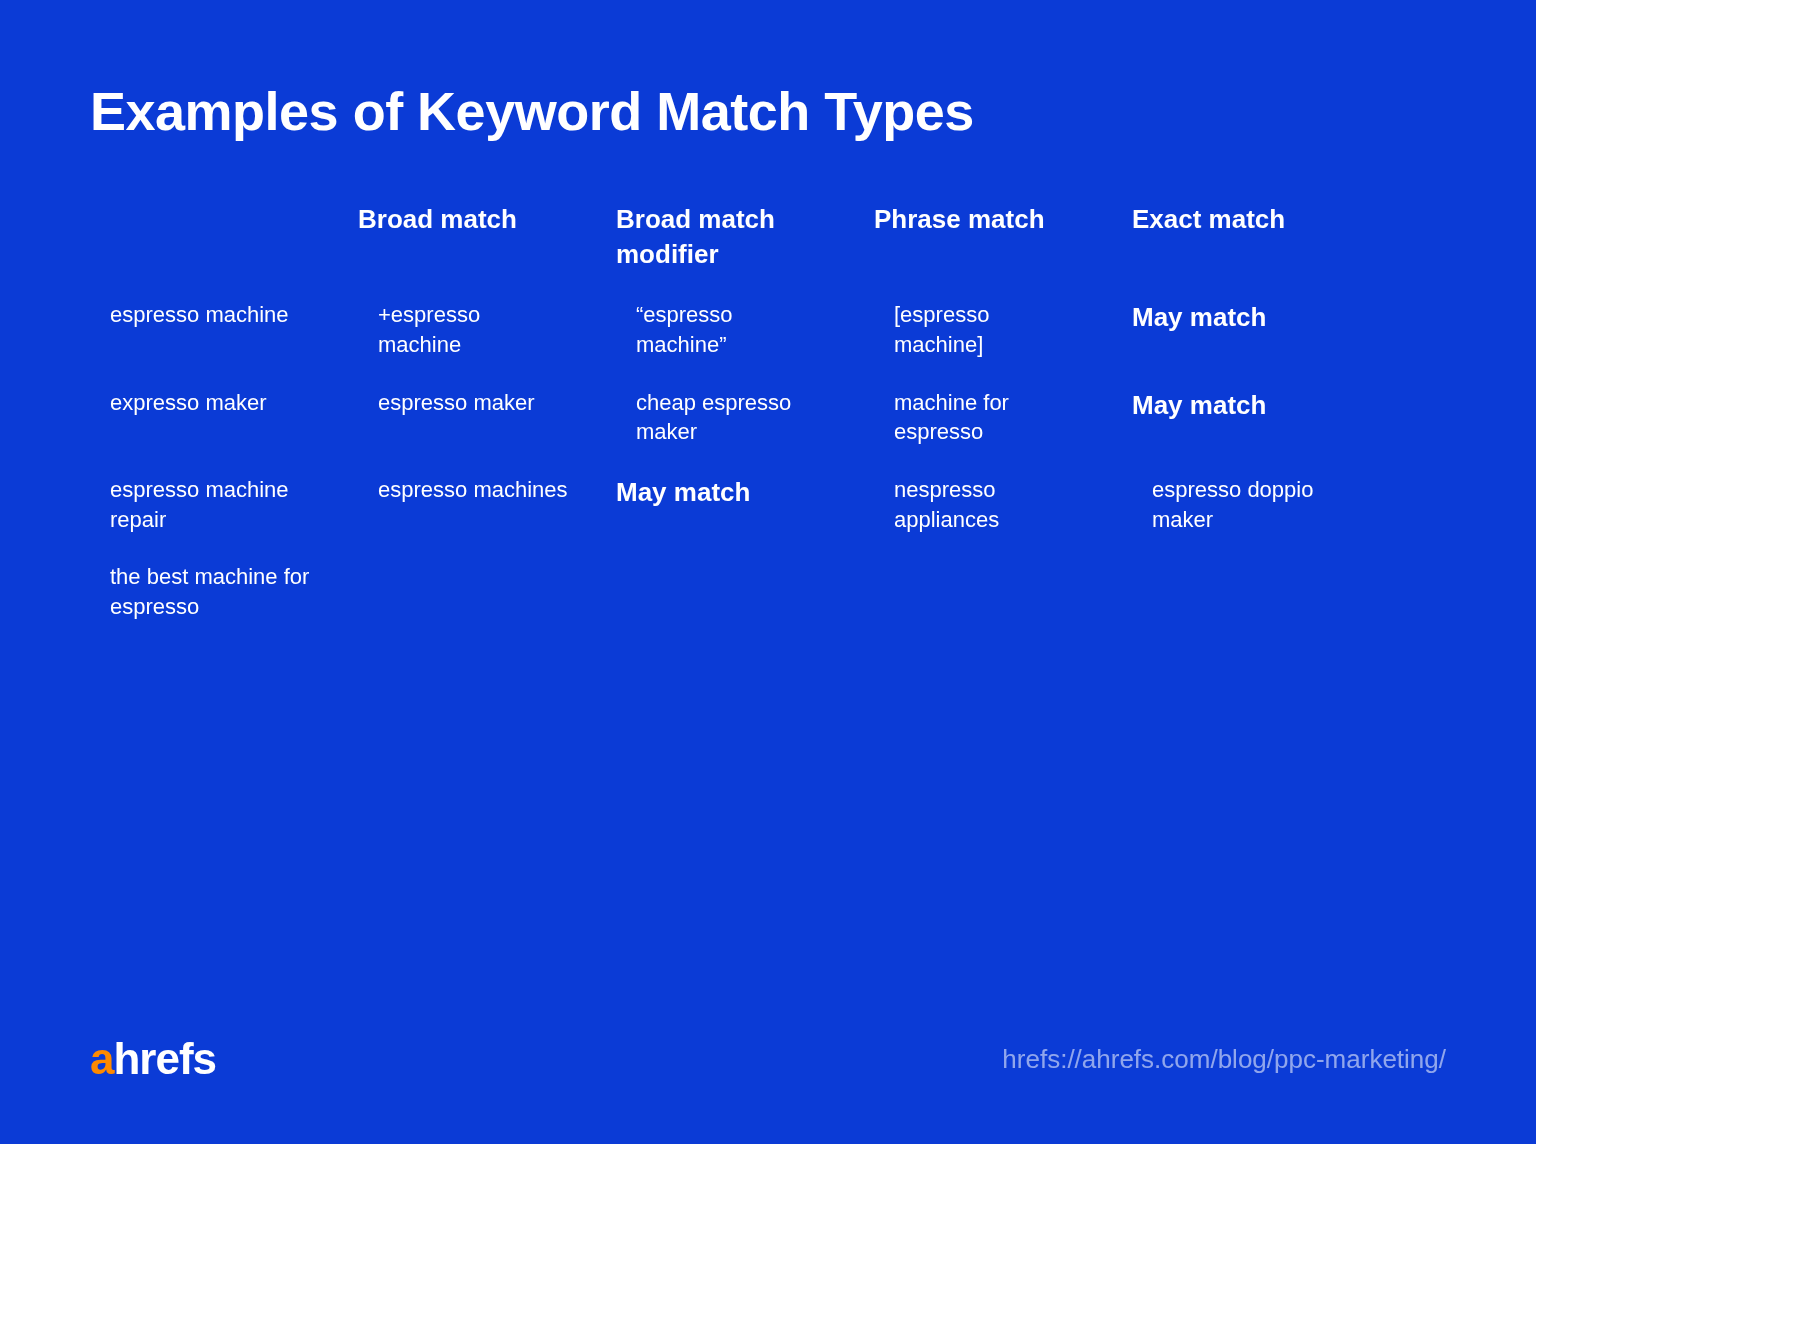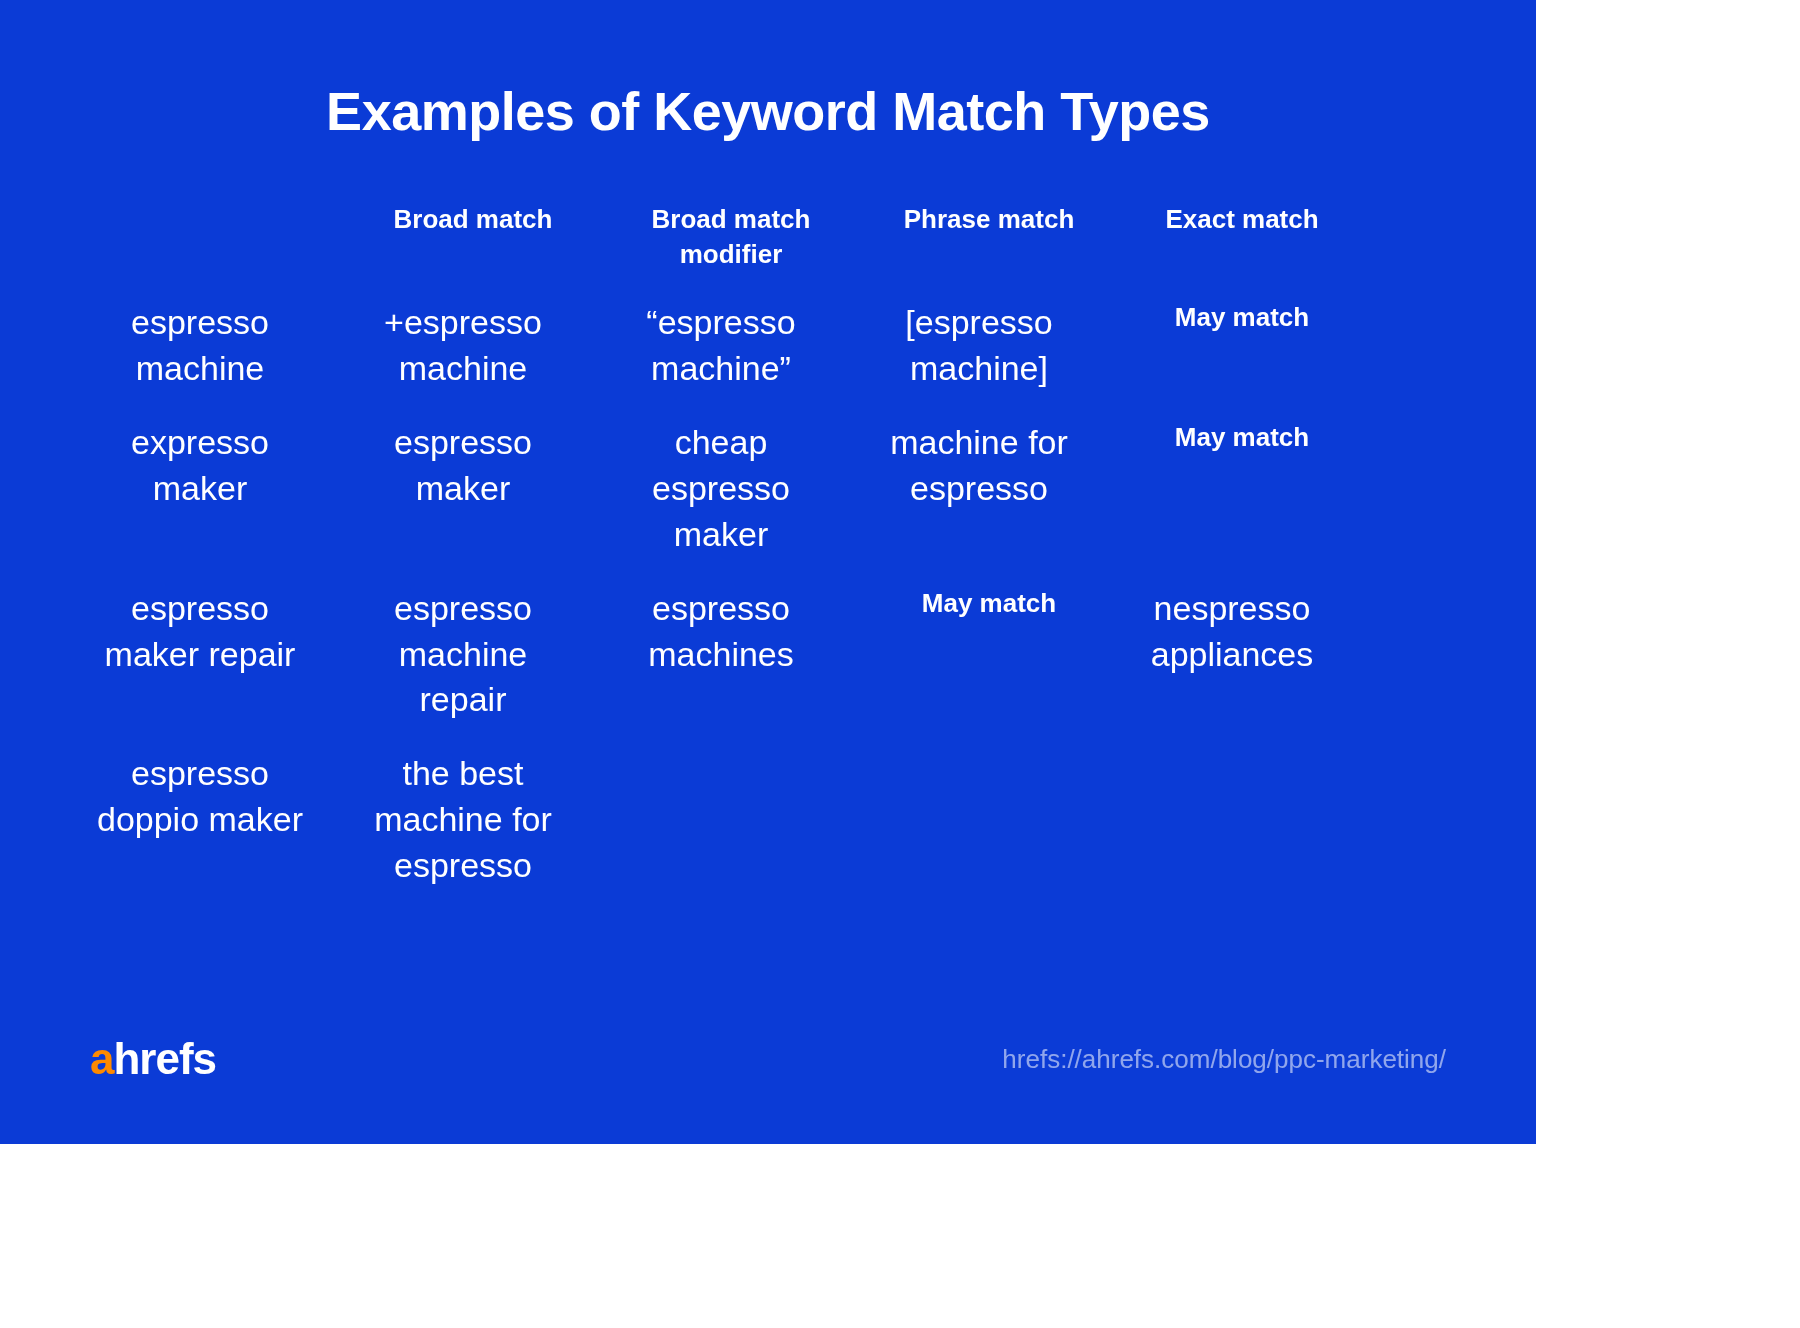--- a/index.html
+++ b/index.html
@@ -27,7 +27,6 @@
     display: flex;
     flex-direction: column;
     position: relative;
-    text-align: center;
   }
   .title {
     font-size: 54px;

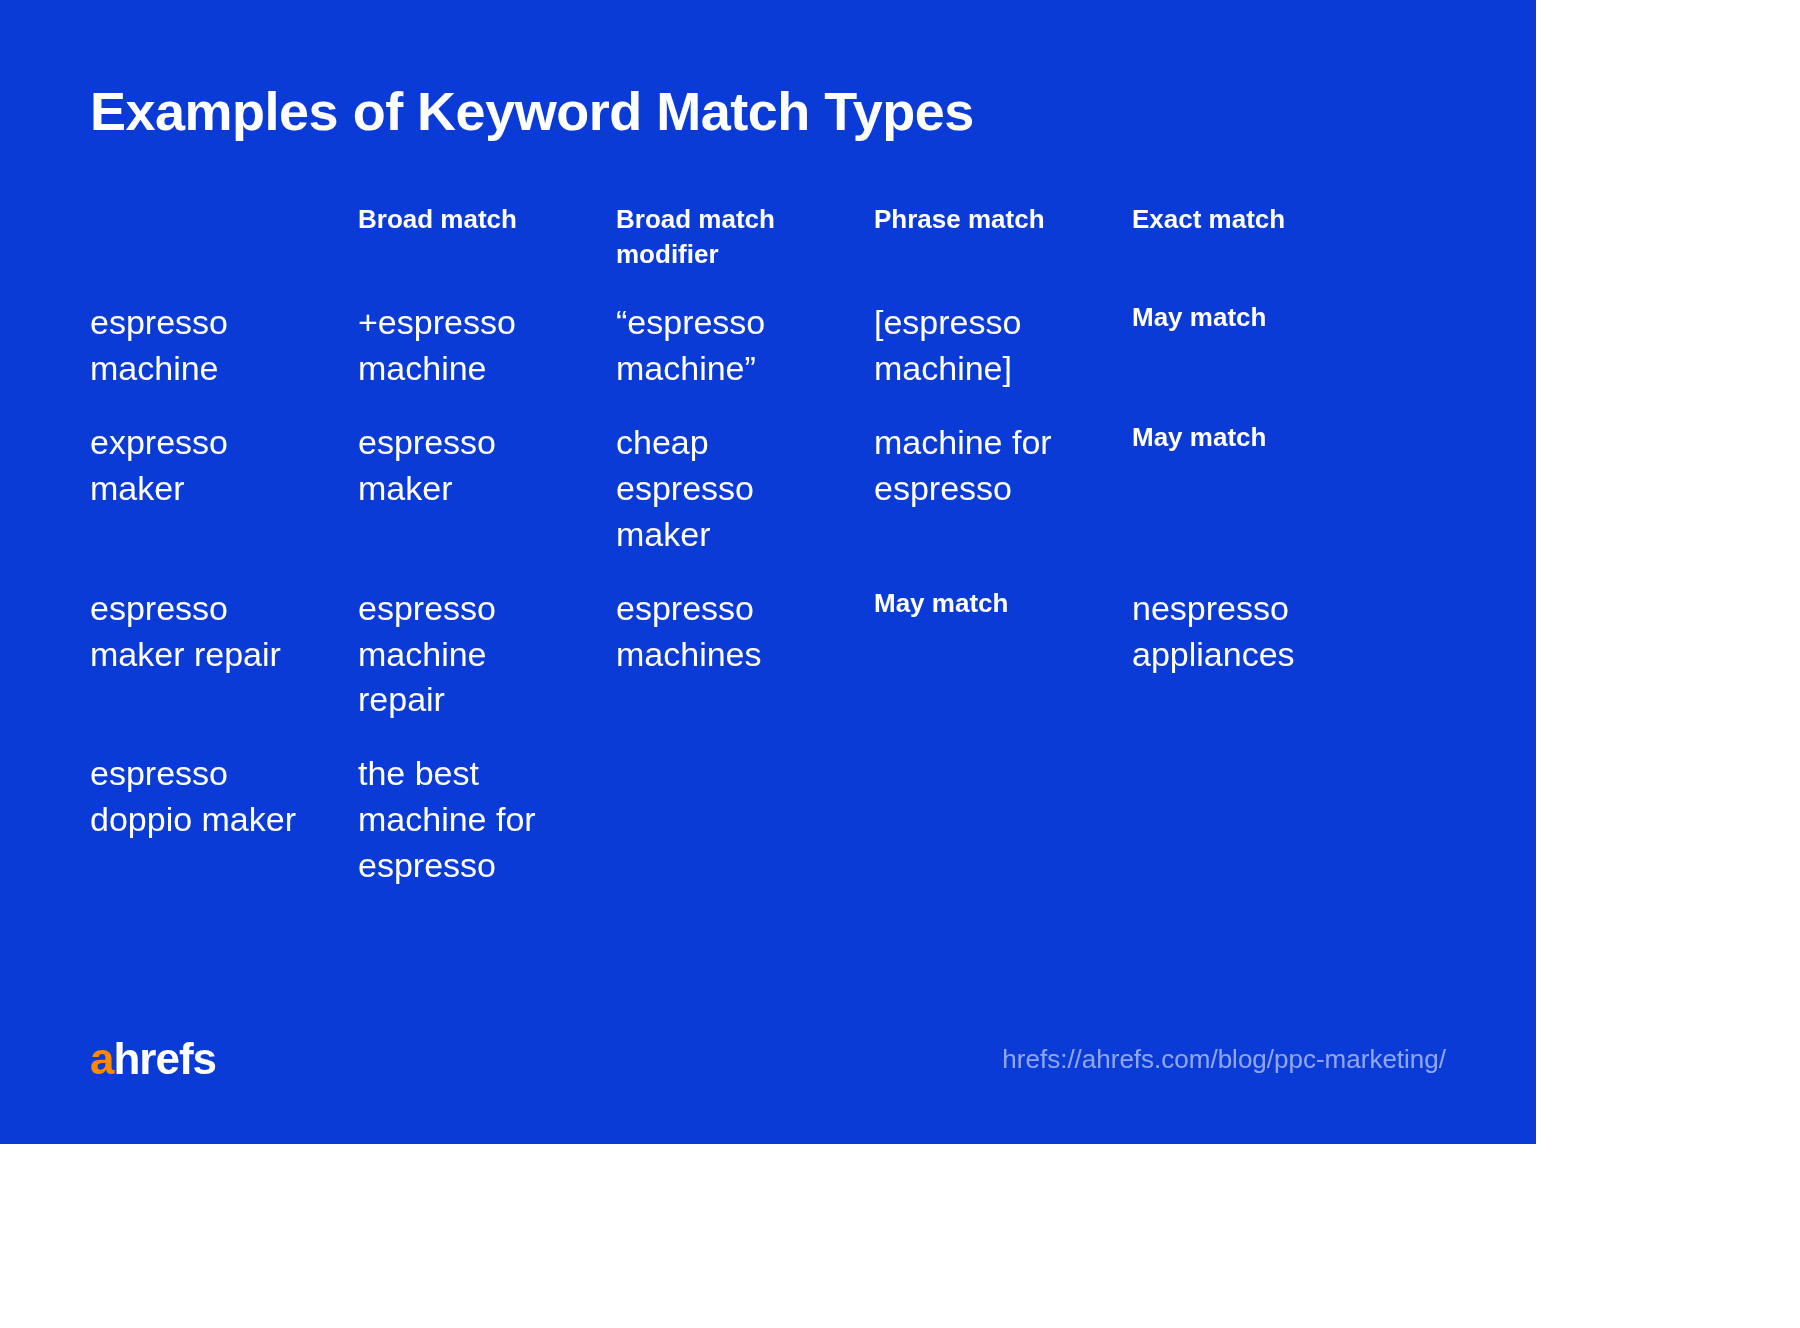--- a/index.html
+++ b/index.html
@@ -53,8 +53,9 @@
   }
   .cell {
     font-weight: 400;
-    font-size: 34px;
+    font-size: 22px;
     padding-right: 20px;
+    margin-left: 20px;
   }
   .footer {
     position: absolute;

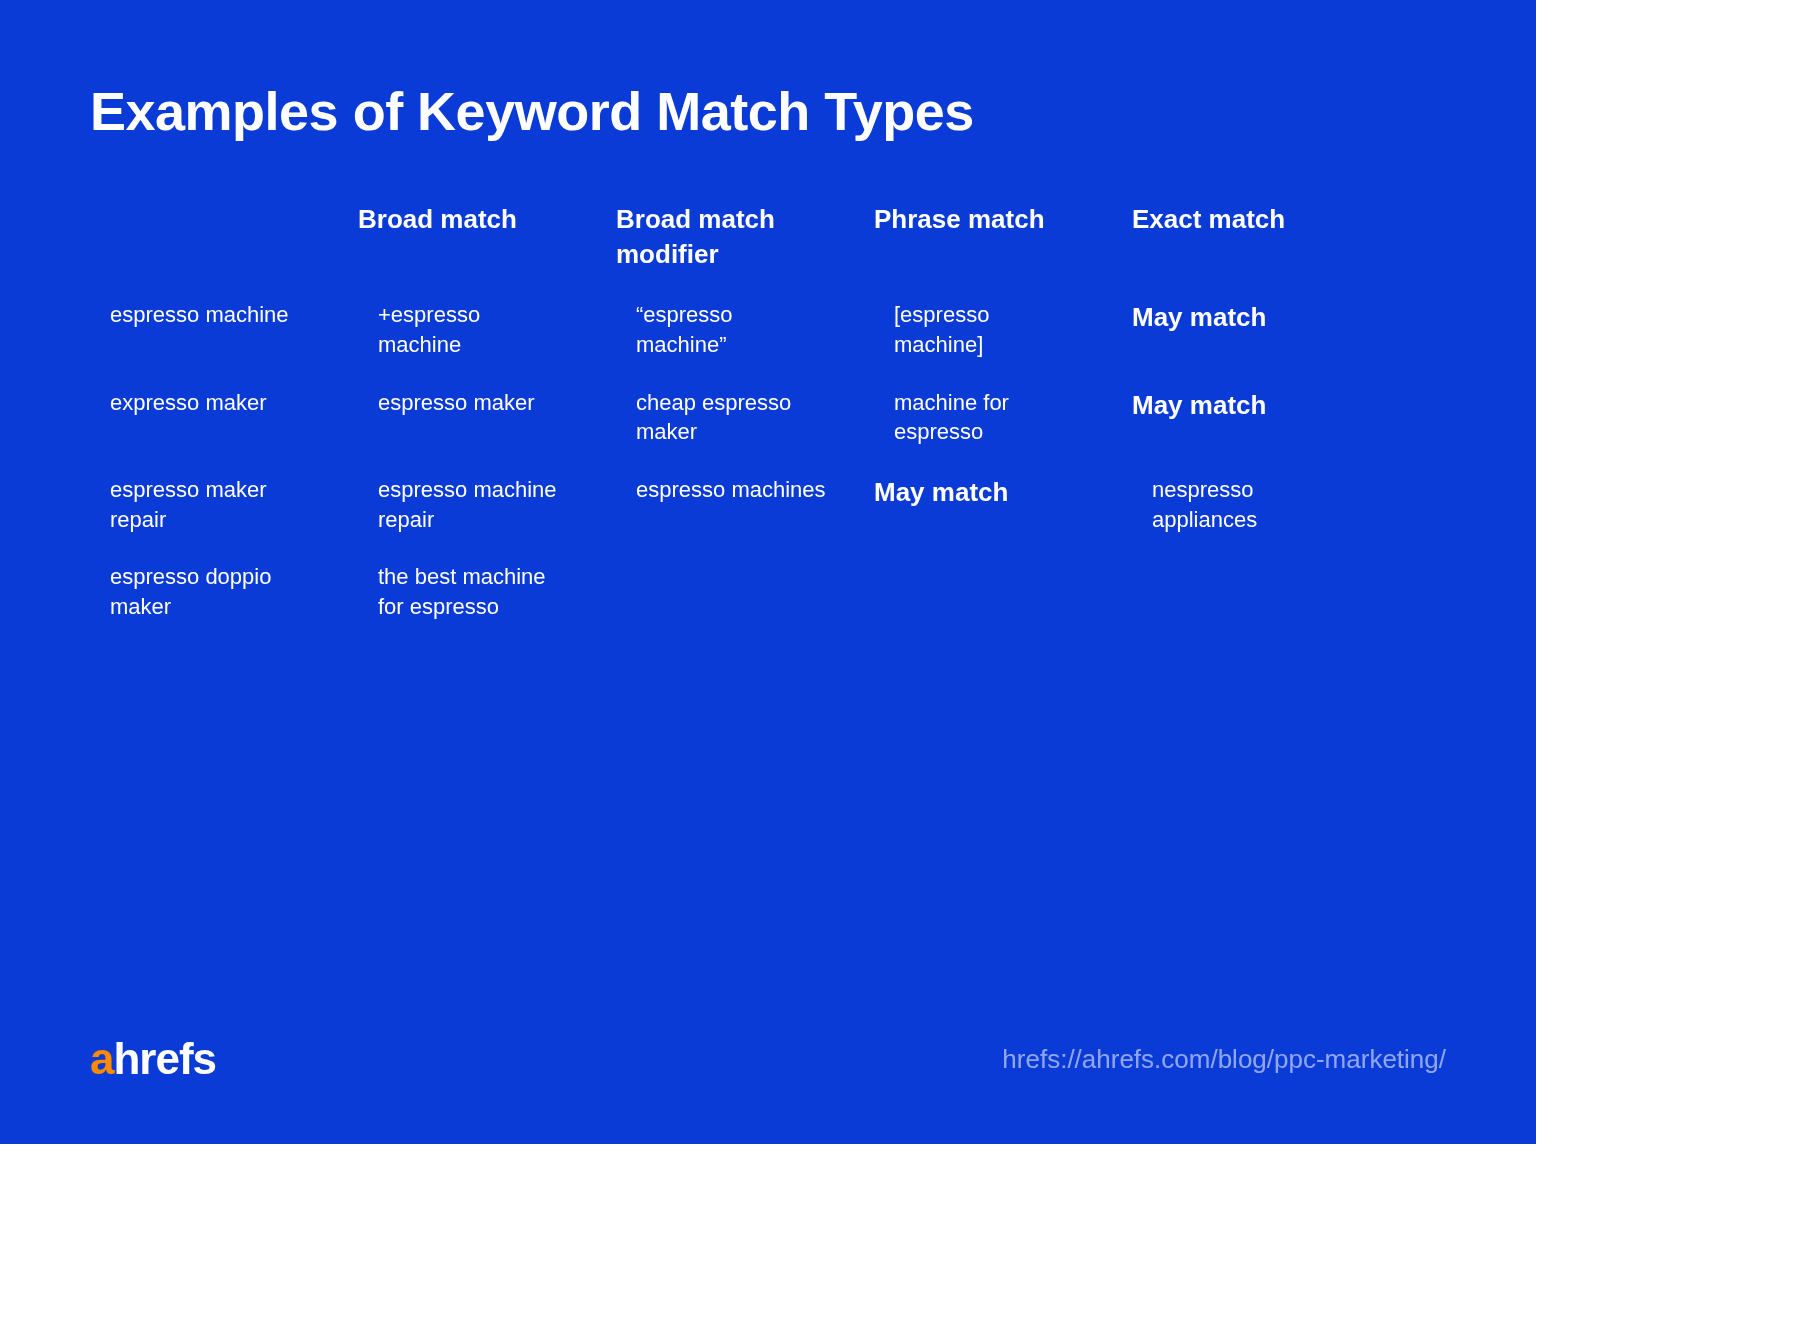--- a/index.html
+++ b/index.html
@@ -108,7 +108,6 @@
     <div class="cell">machine for espresso</div>
 
     <div class="row-label">May match</div>
-    <div class="cell">espresso maker repair</div>
     <div class="cell">espresso machine repair</div>
     <div class="cell">espresso machines</div>
 

